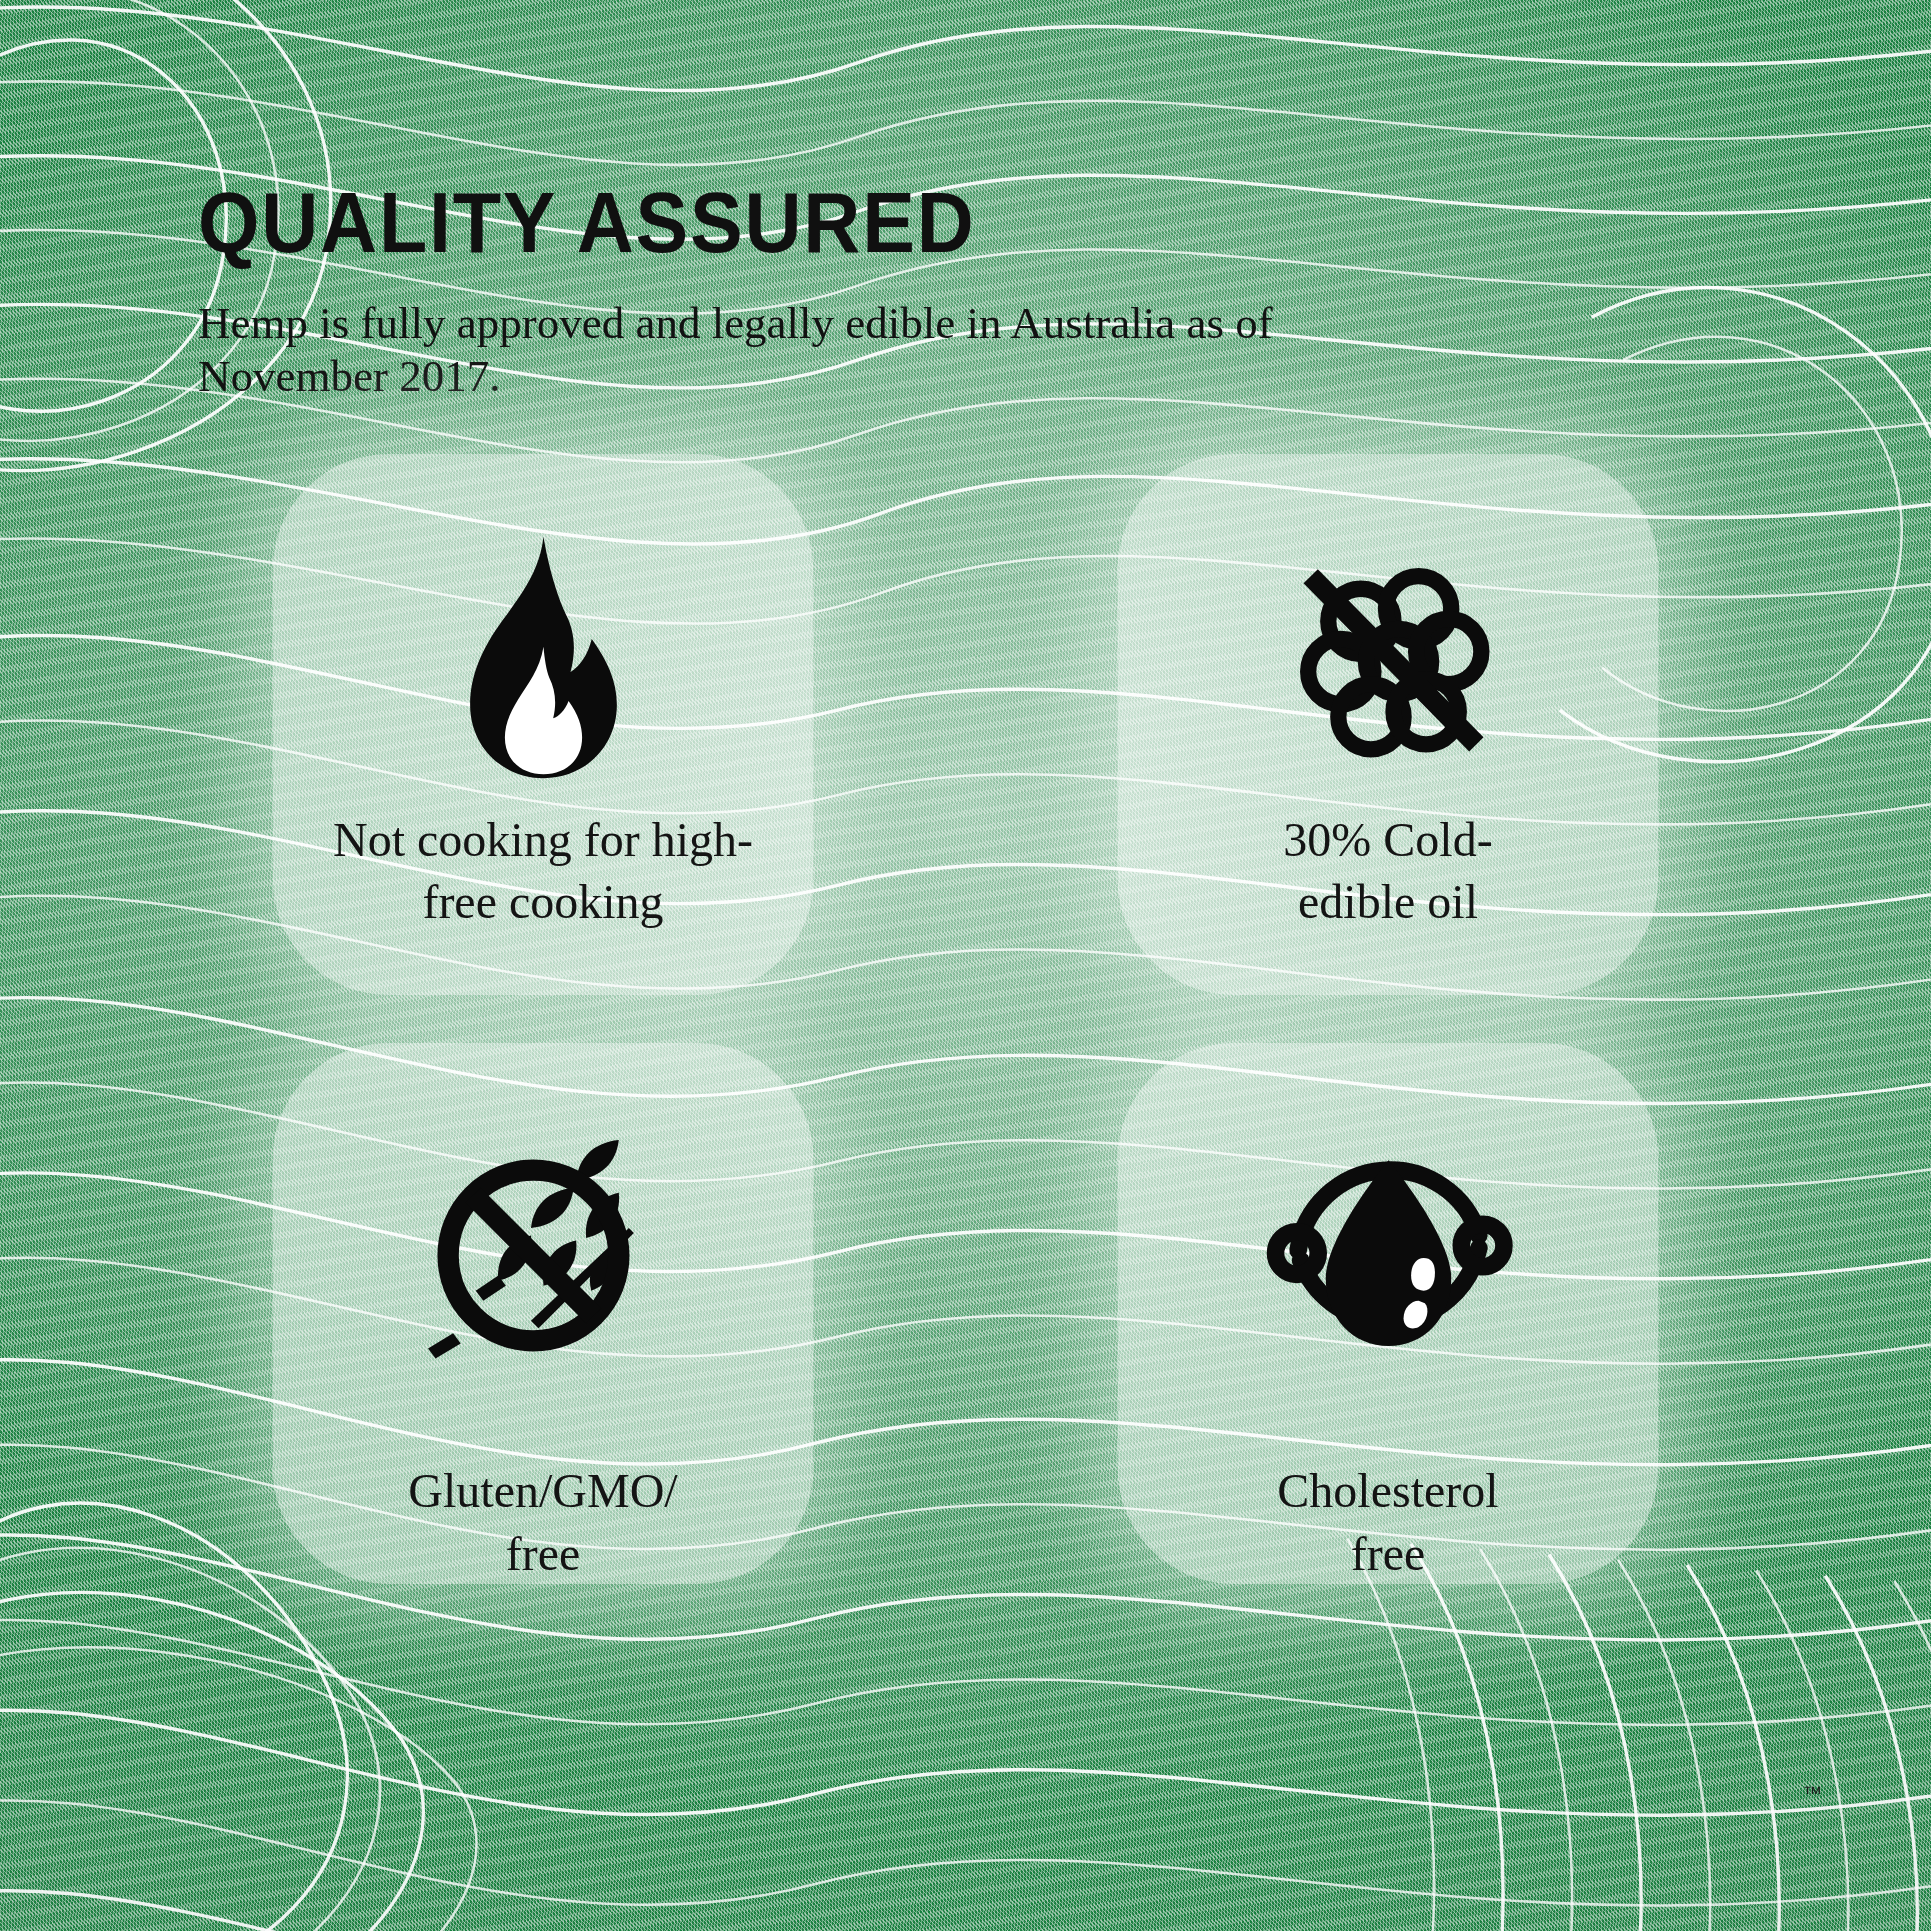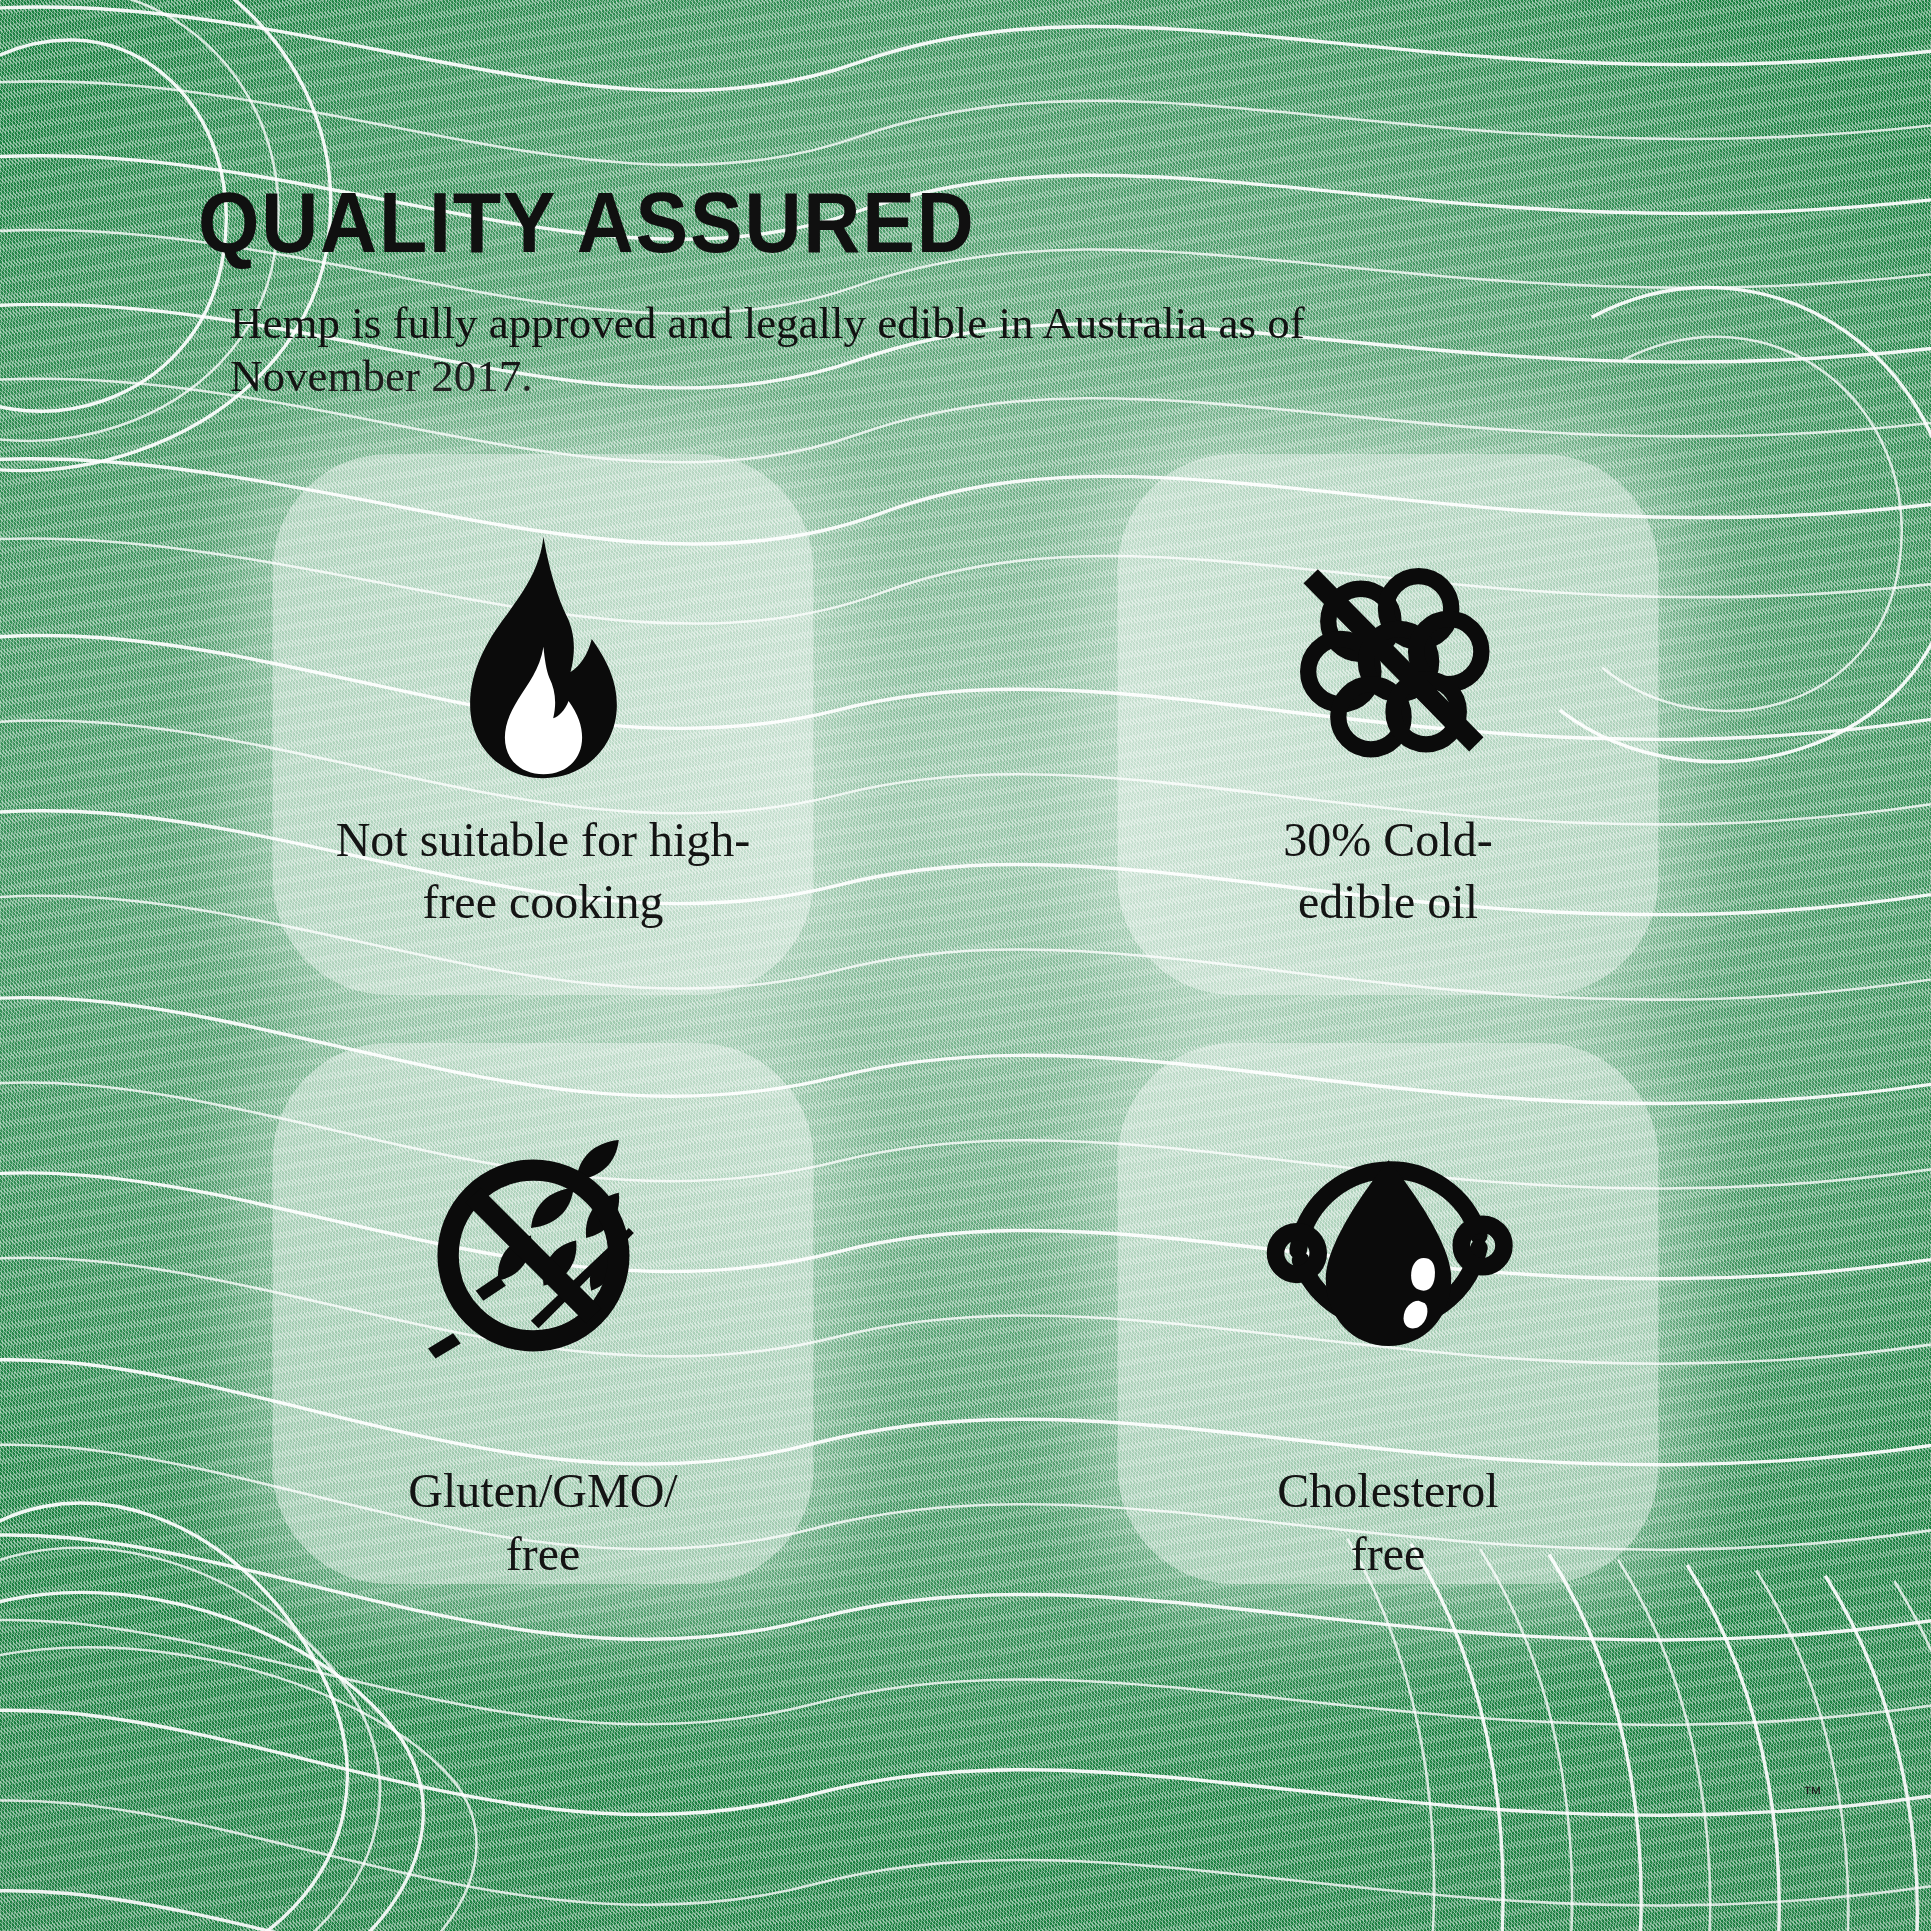--- a/index.html
+++ b/index.html
@@ -72,7 +72,6 @@
     line-height:1.18;
     color:#121212;
     max-width:1226px;
-    margin-left:32px;
   }
 
   

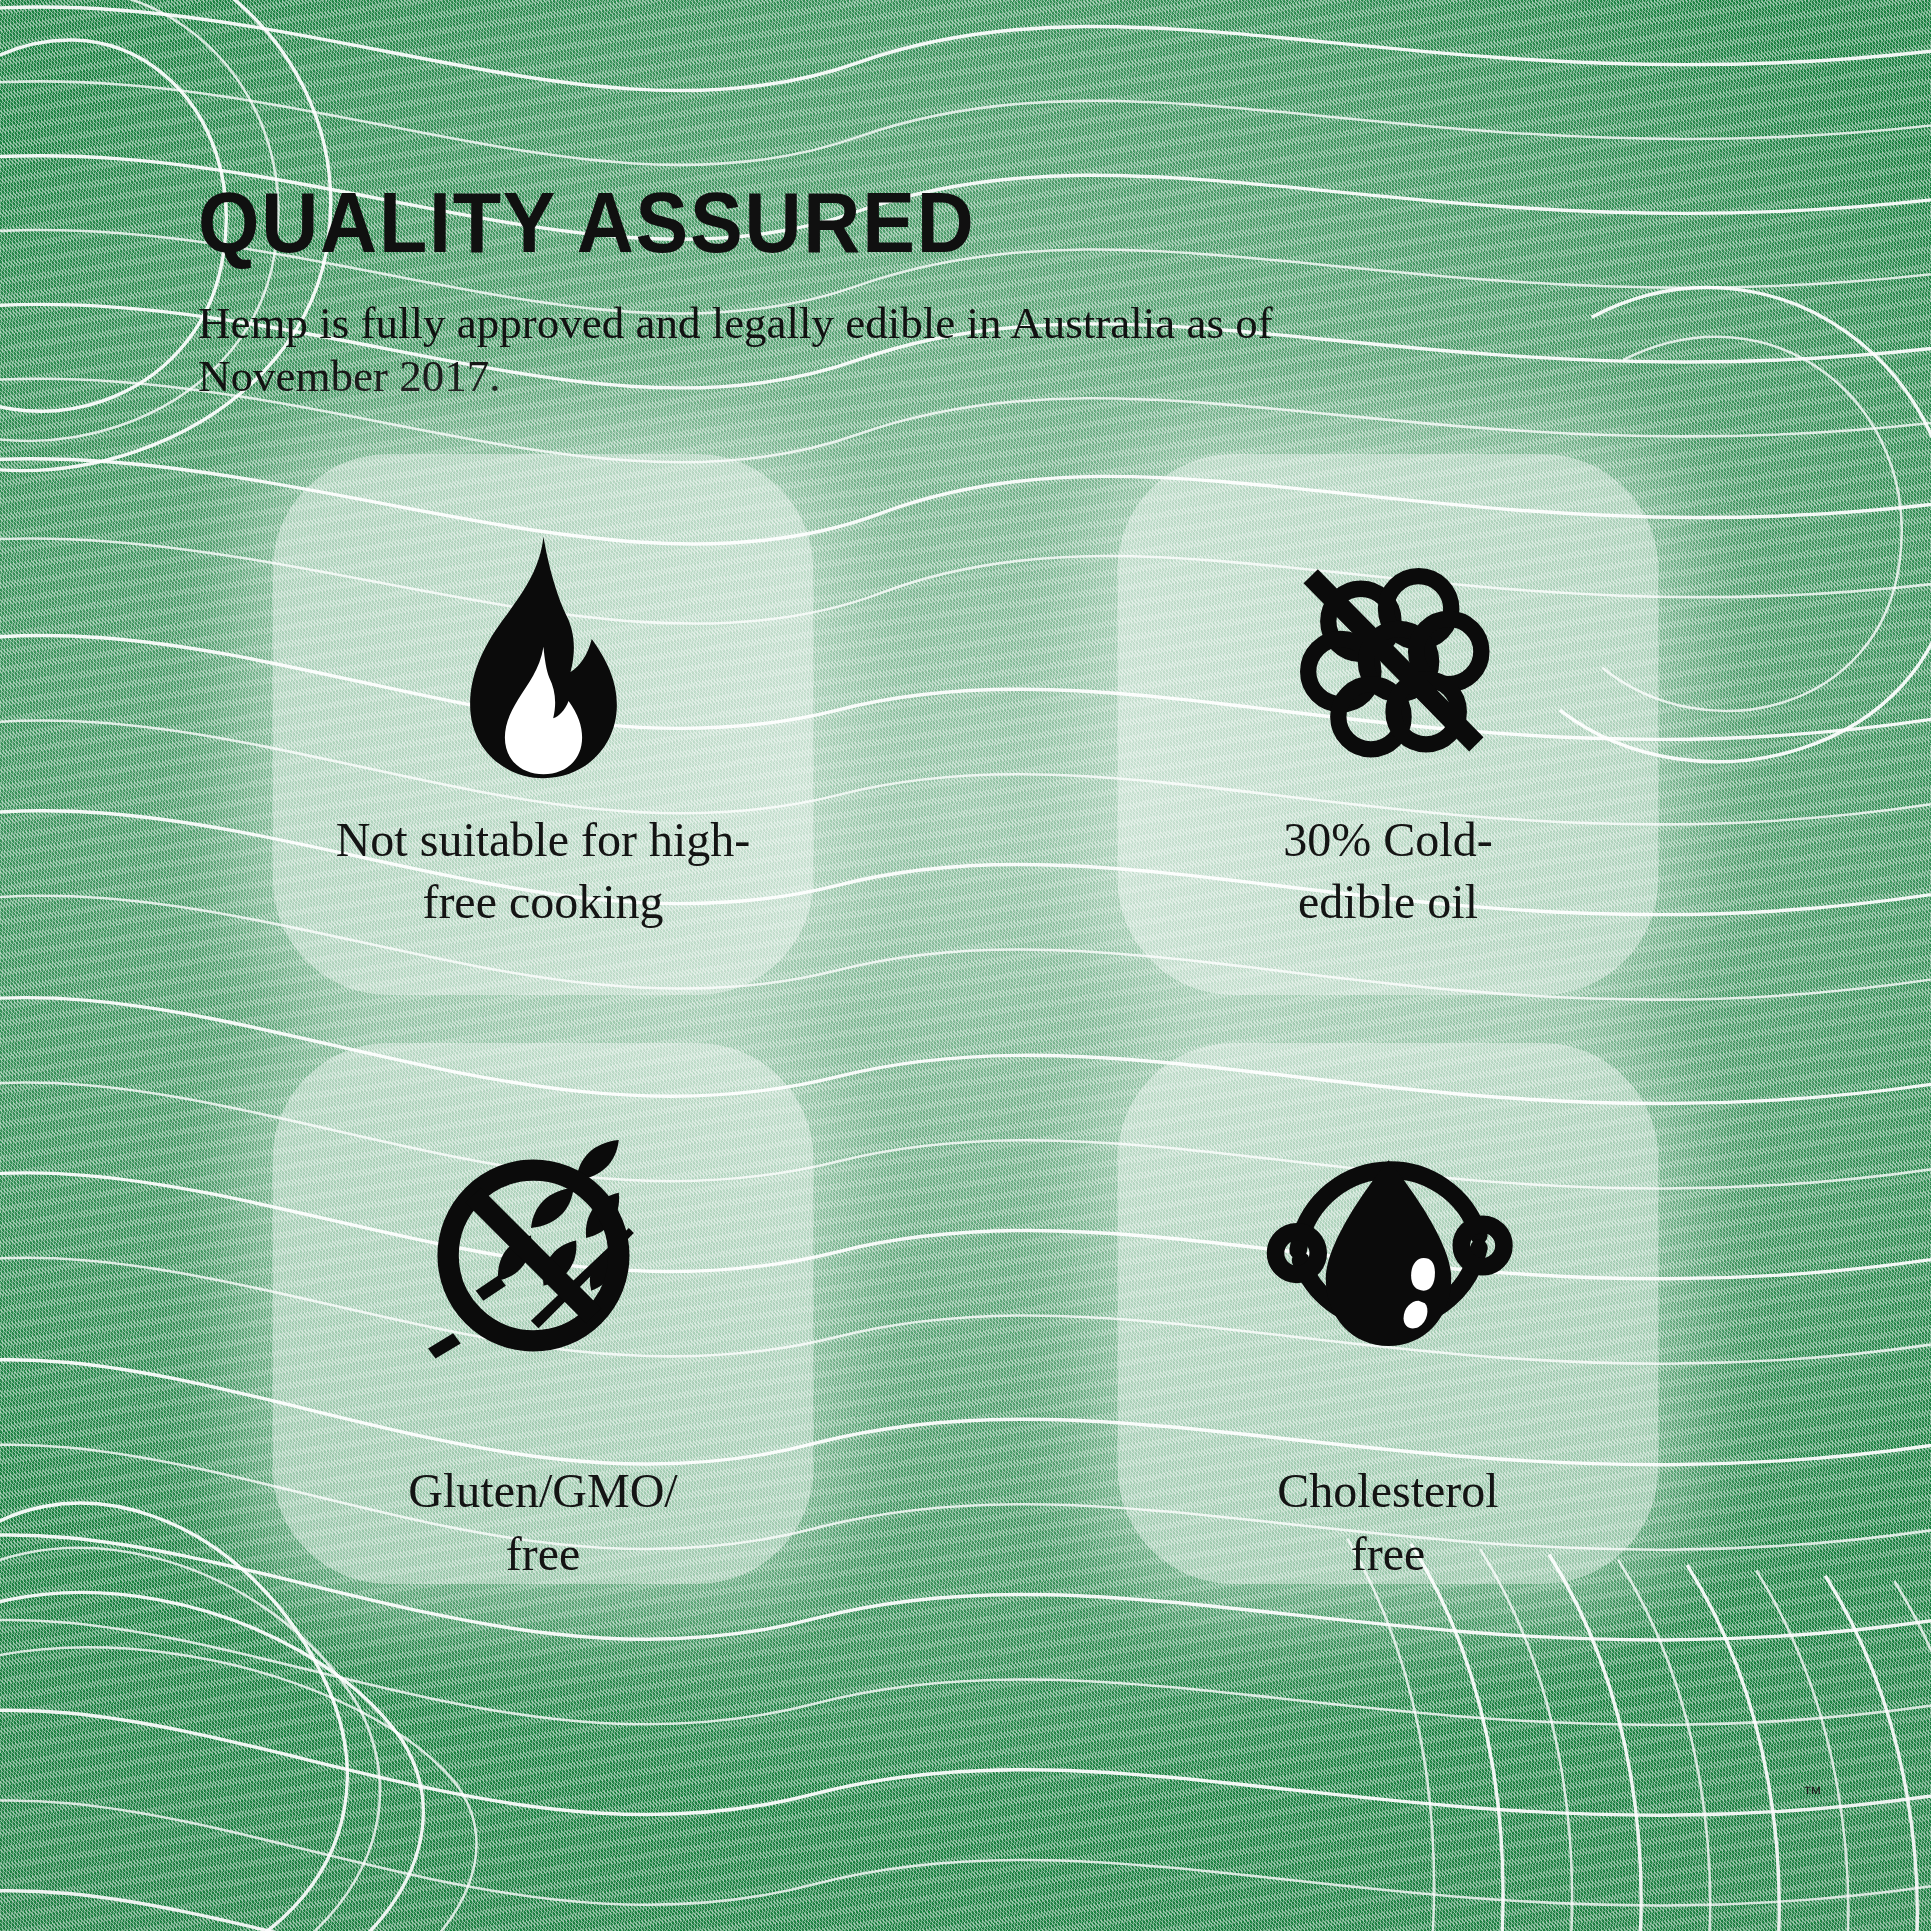--- a/index.html
+++ b/index.html
@@ -250,7 +250,7 @@
         </svg>
       </div>
       <div class="caption">
-        <span>Not suitable for high-</span><br>
+        <span>Not cooking for high-</span><br>
         <span>free cooking</span>
       </div>
     </div>

